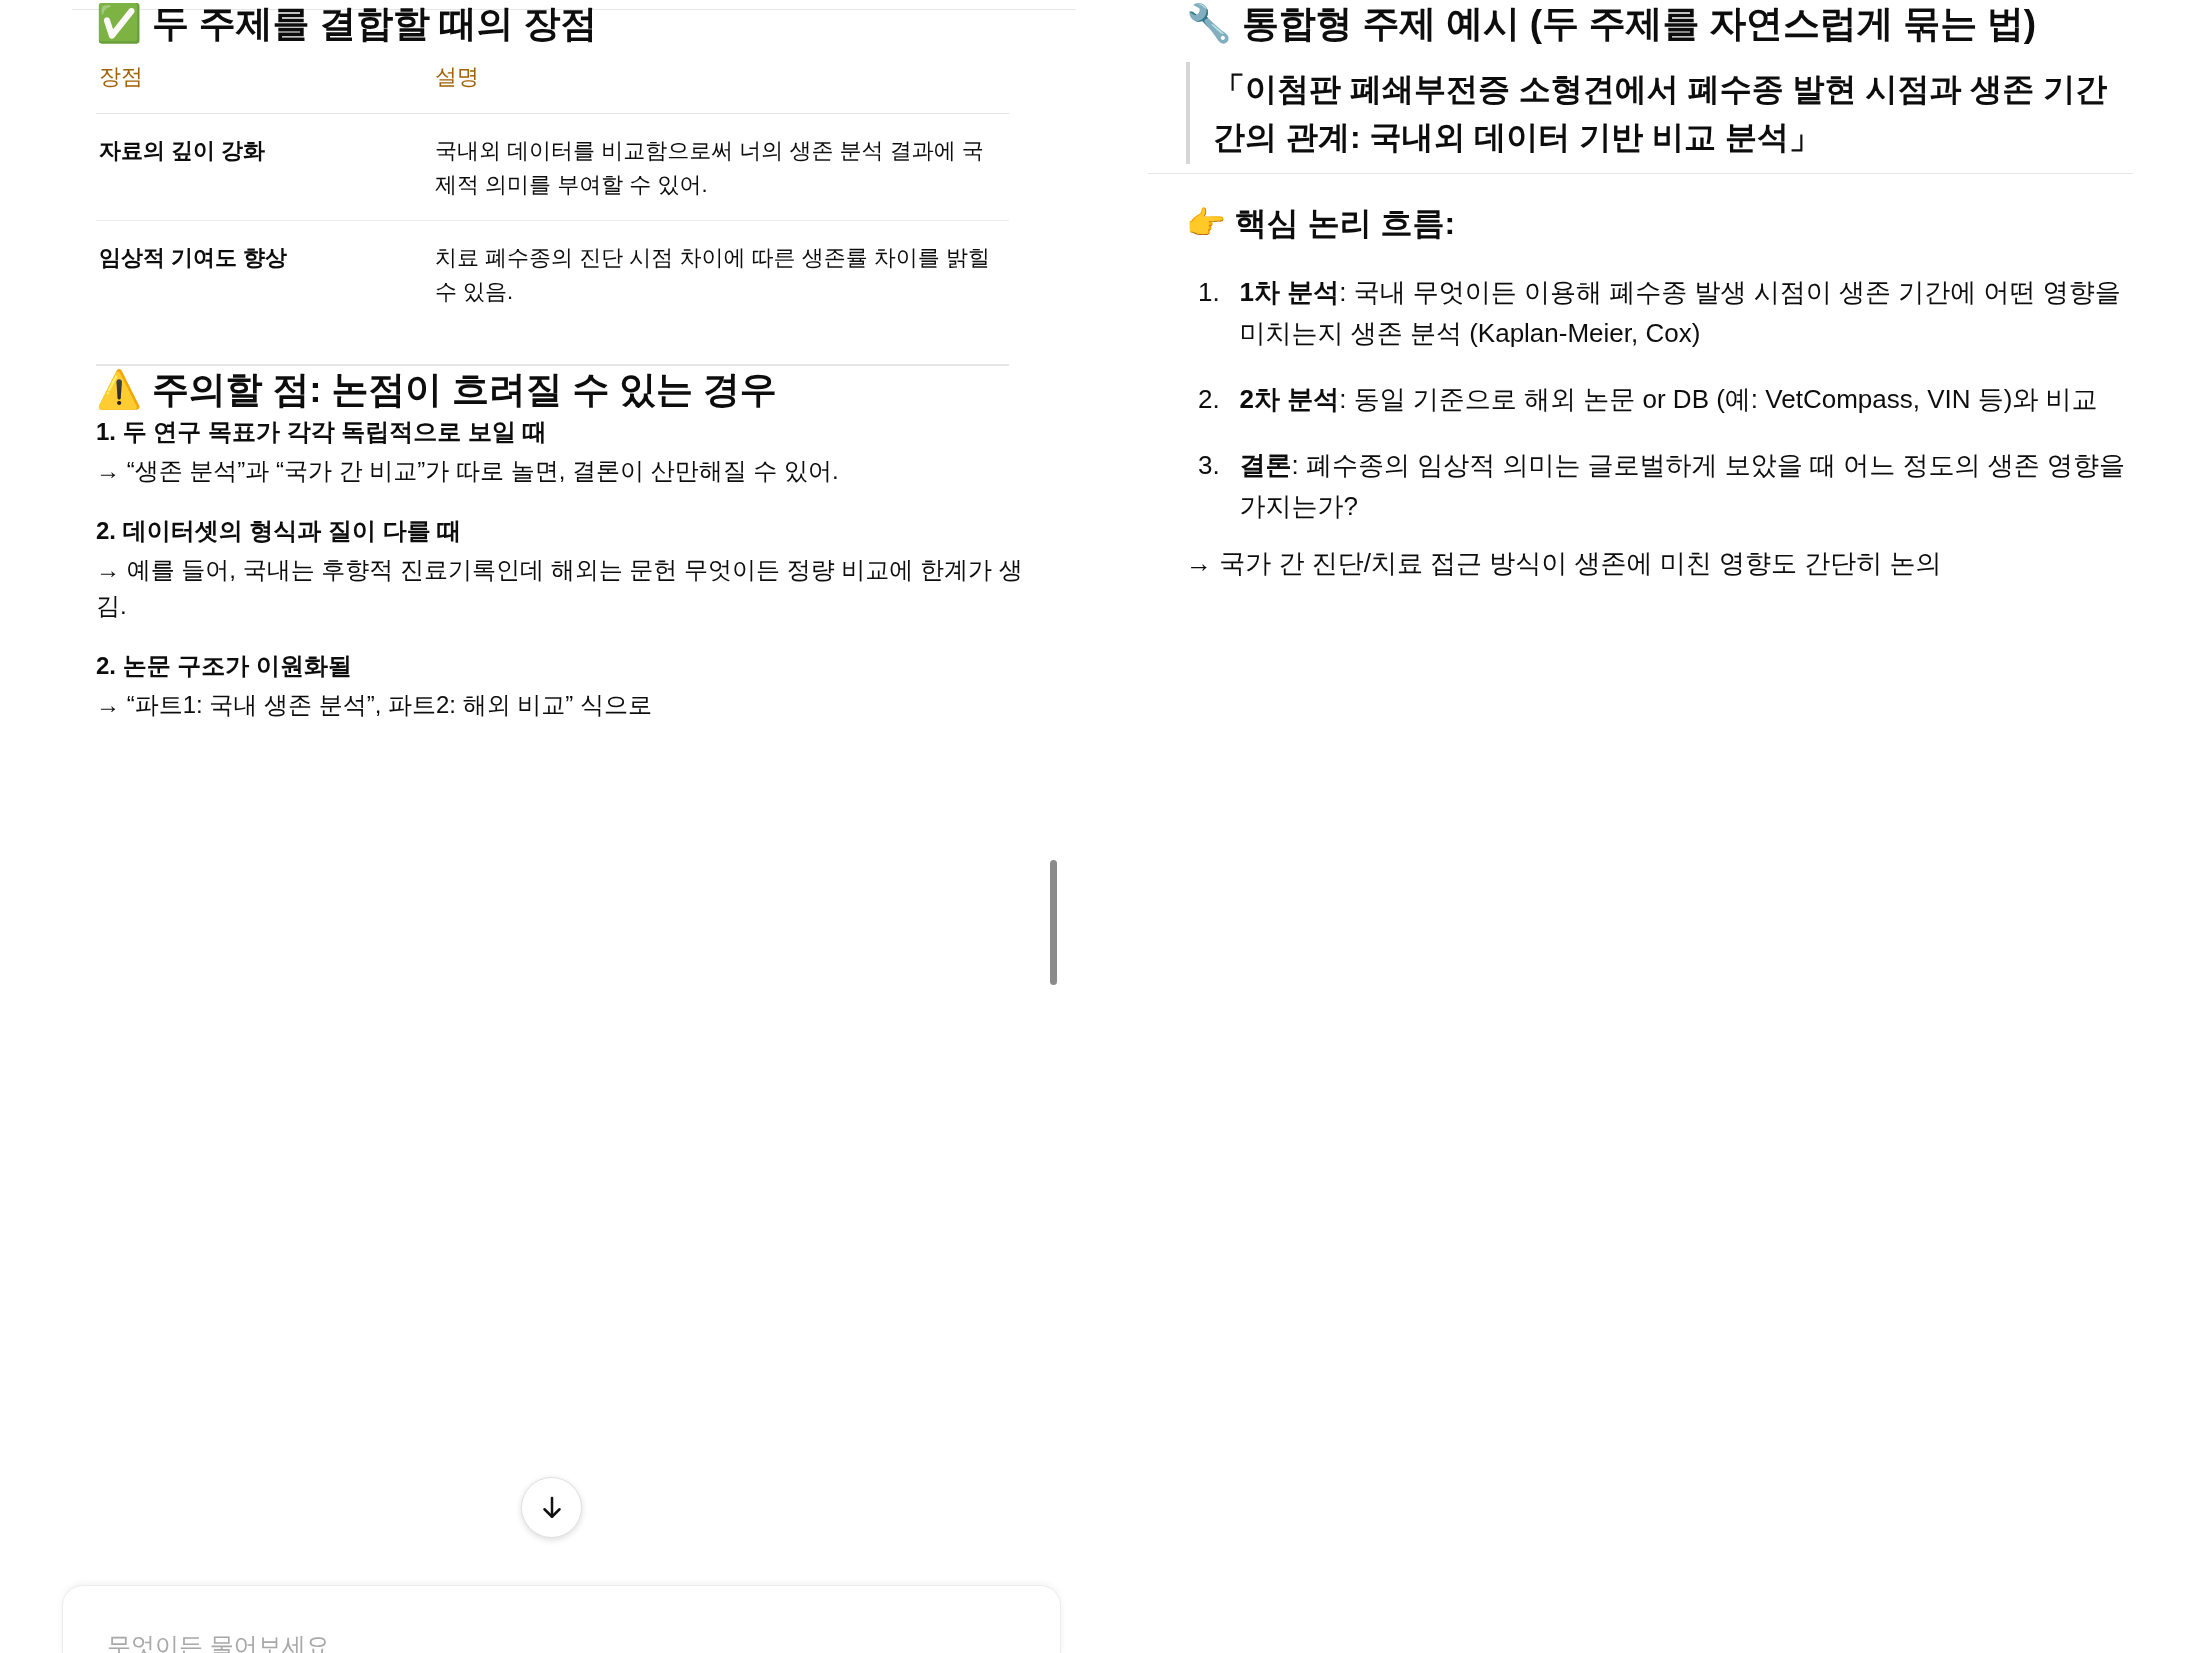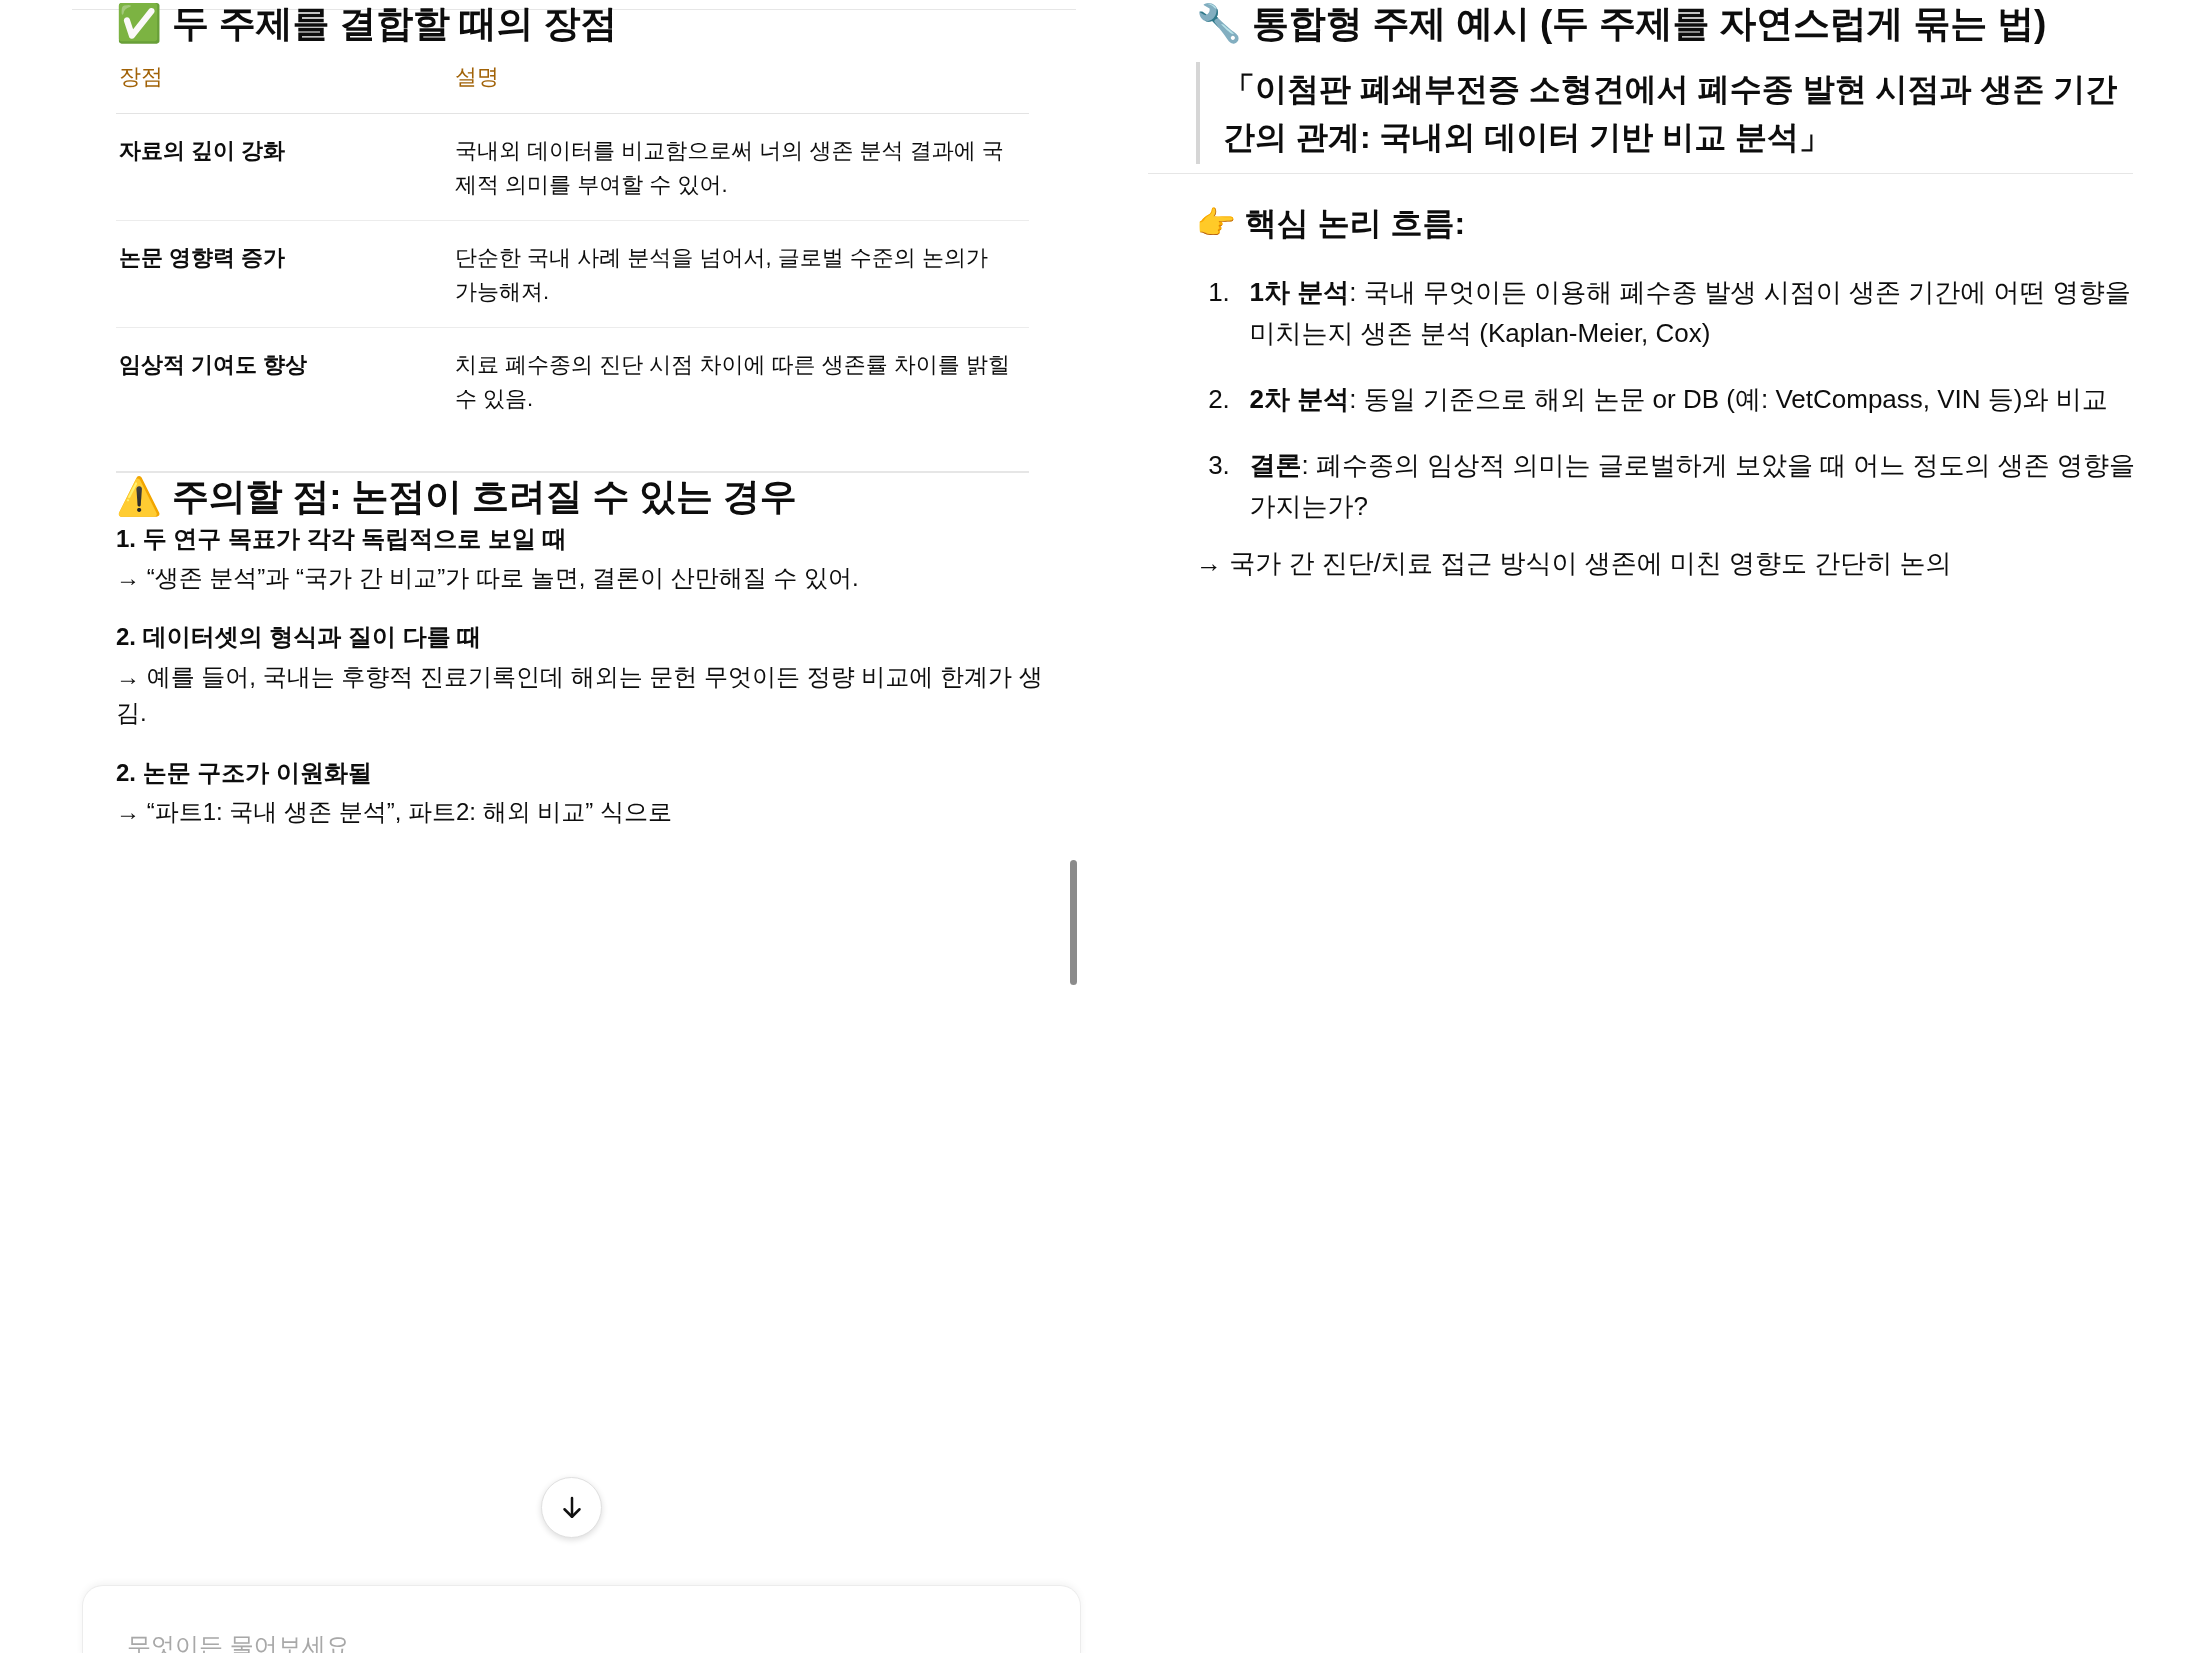--- a/index.html
+++ b/index.html
@@ -30,7 +30,6 @@
     width: 1100px;
     padding: 0 58px 0 96px;
     position: relative;
-    margin-left: 20px;
   }
   .col-right {
     width: 1105px;

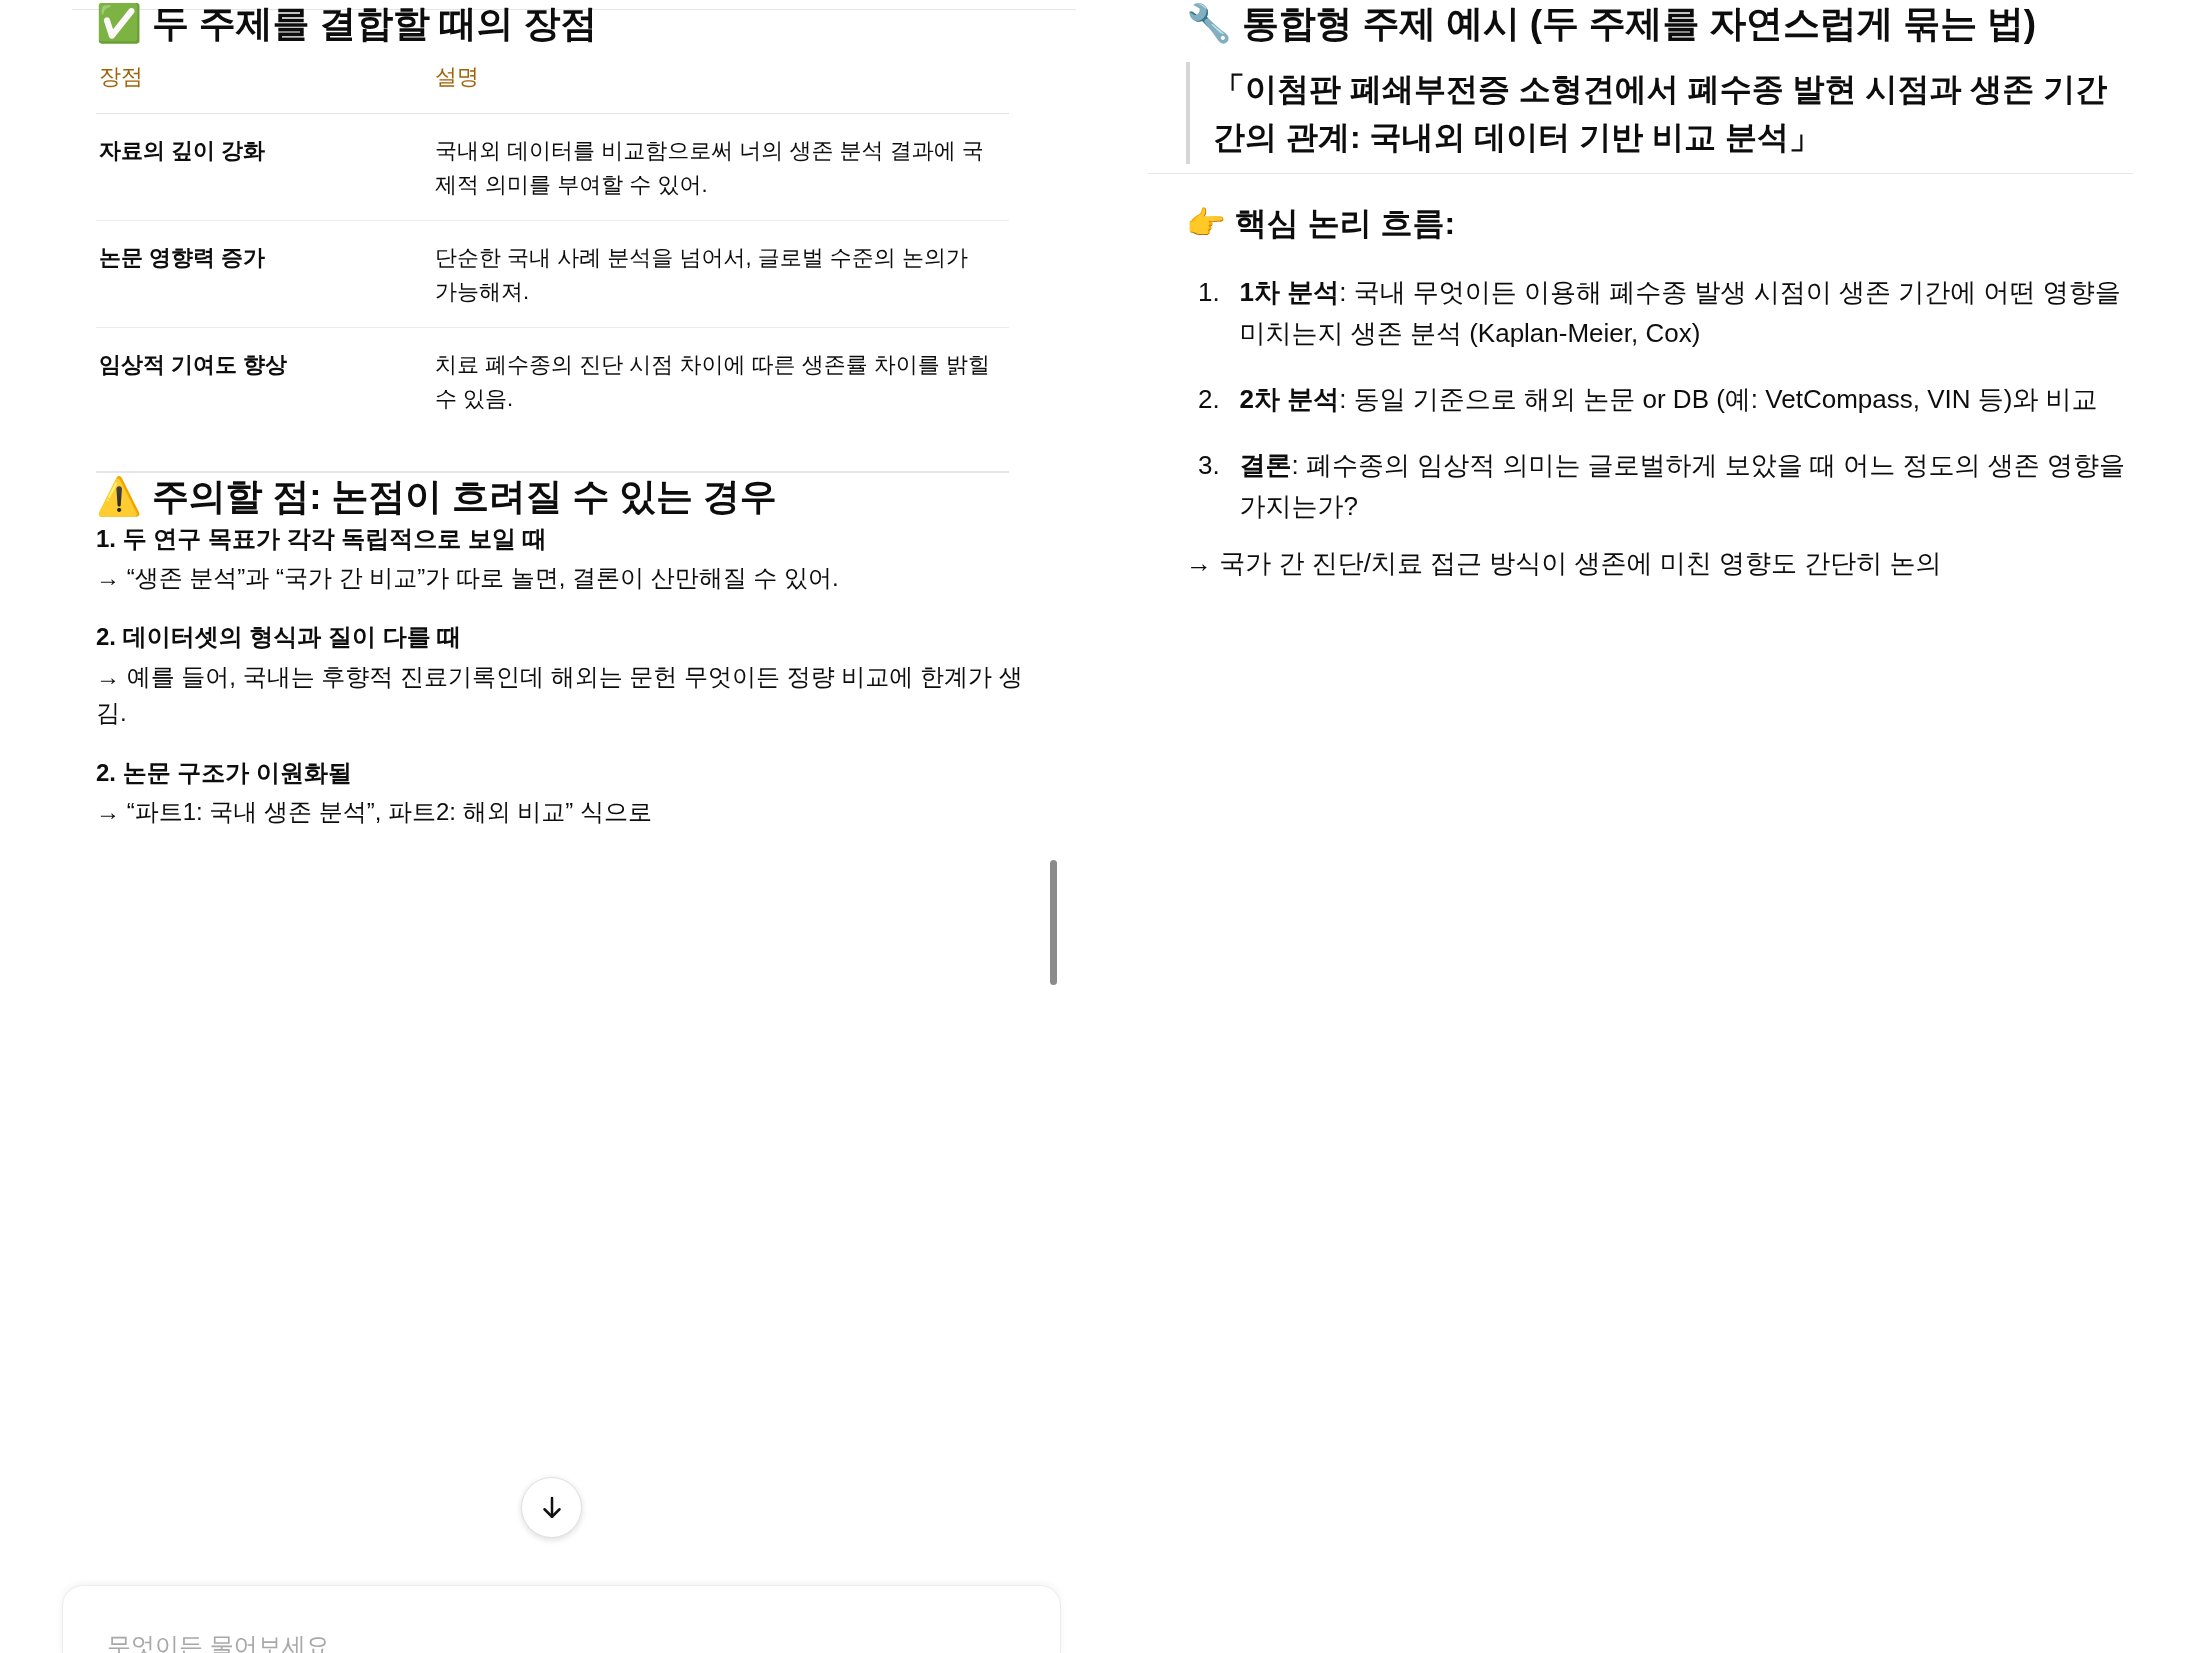--- a/index.html
+++ b/index.html
@@ -260,10 +260,6 @@
           <td class="c2">국내외 데이터를 비교함으로써 너의 생존 분석 결과에 국제적 의미를 부여할 수 있어.</td>
         </tr>
         <tr>
-          <td class="c1">논문 영향력 증가</td>
-          <td class="c2">단순한 국내 사례 분석을 넘어서, 글로벌 수준의 논의가 가능해져.</td>
-        </tr>
-        <tr>
           <td class="c1">임상적 기여도 향상</td>
           <td class="c2">치료 폐수종의 진단 시점 차이에 따른 생존률 차이를 밝힐 수 있음.</td>
         </tr>

